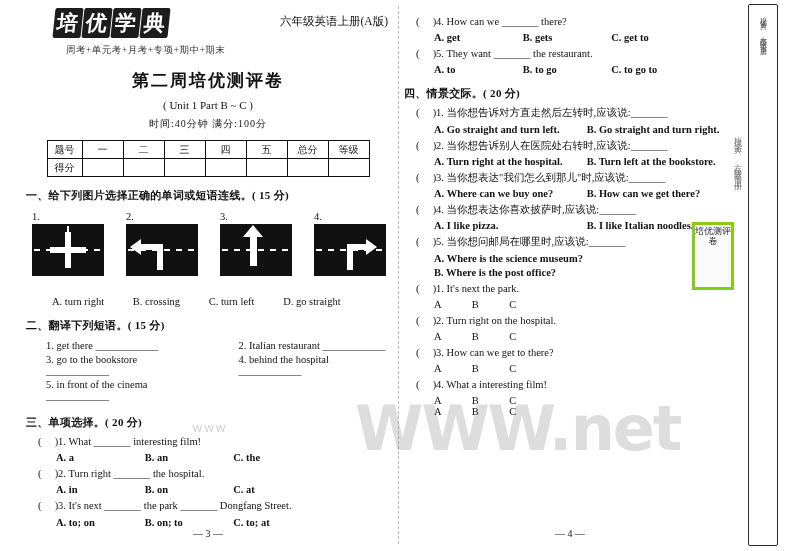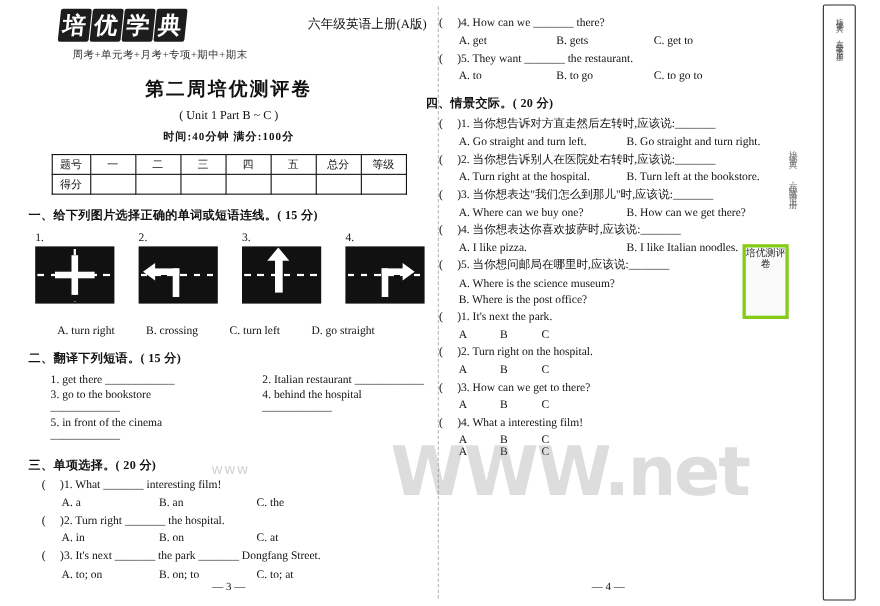--- a/index.html
+++ b/index.html
@@ -23,7 +23,7 @@
     box-sizing:border-box;
   }
   .col-left{left:22px;width:372px;padding-top:8px;}
-  .col-right{left:383px;width:340px;padding-top:8px;}
+  .col-right{left:400px;width:340px;padding-top:8px;}
   .divider{
     position:absolute;left:398px;top:6px;width:0;height:538px;
     border-left:1px dashed #b9b9b9;

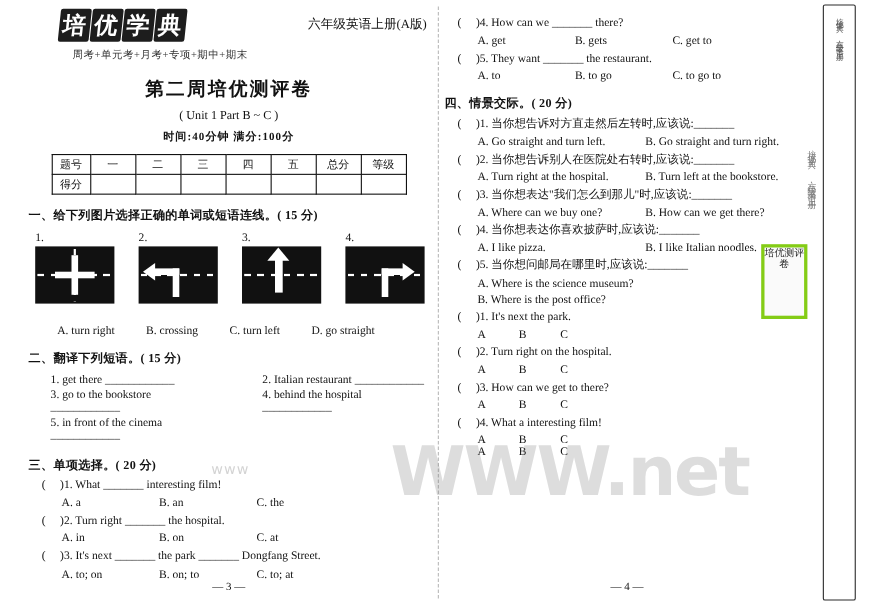--- a/index.html
+++ b/index.html
@@ -87,7 +87,7 @@
     letter-spacing:0.3px;
   }
   .q{font-size:10.5px;margin:3px 0 3px 16px;line-height:1.45;}
-  .opts{font-size:10.5px;margin:2px 0 2px 34px;}
+  .opts{font-size:10.5px;margin:2px 0 2px 34px;font-weight:bold;}
   .opts span{display:inline-block;}
   
   .picrow{

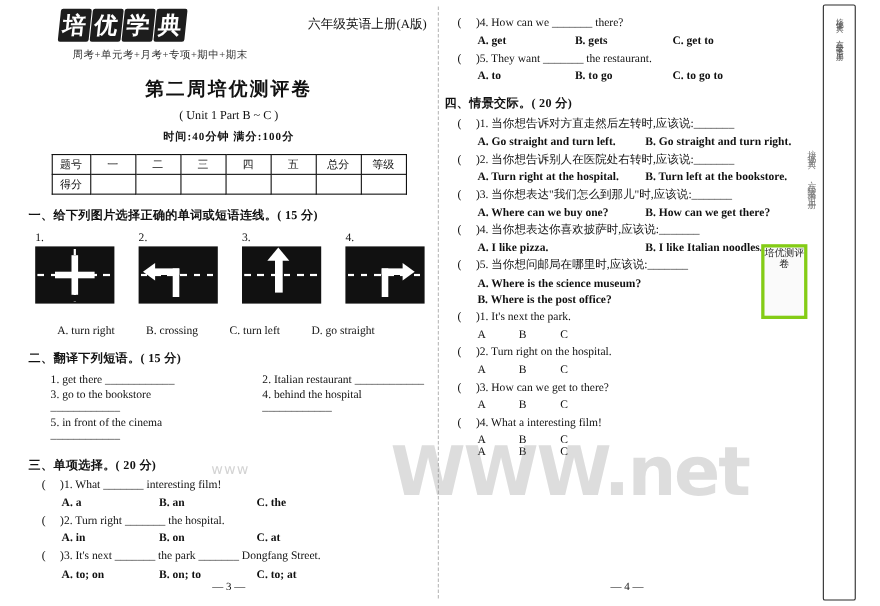--- a/index.html
+++ b/index.html
@@ -65,7 +65,7 @@
     margin-top:7px;text-align:center;font-size:11px;
   }
   .meta{
-    margin-top:6px;text-align:center;font-size:10px;letter-spacing:1px;font-weight:bold;
+    margin-top:6px;text-align:center;font-size:10px;letter-spacing:1px;
   }
   
   .scoretbl{

